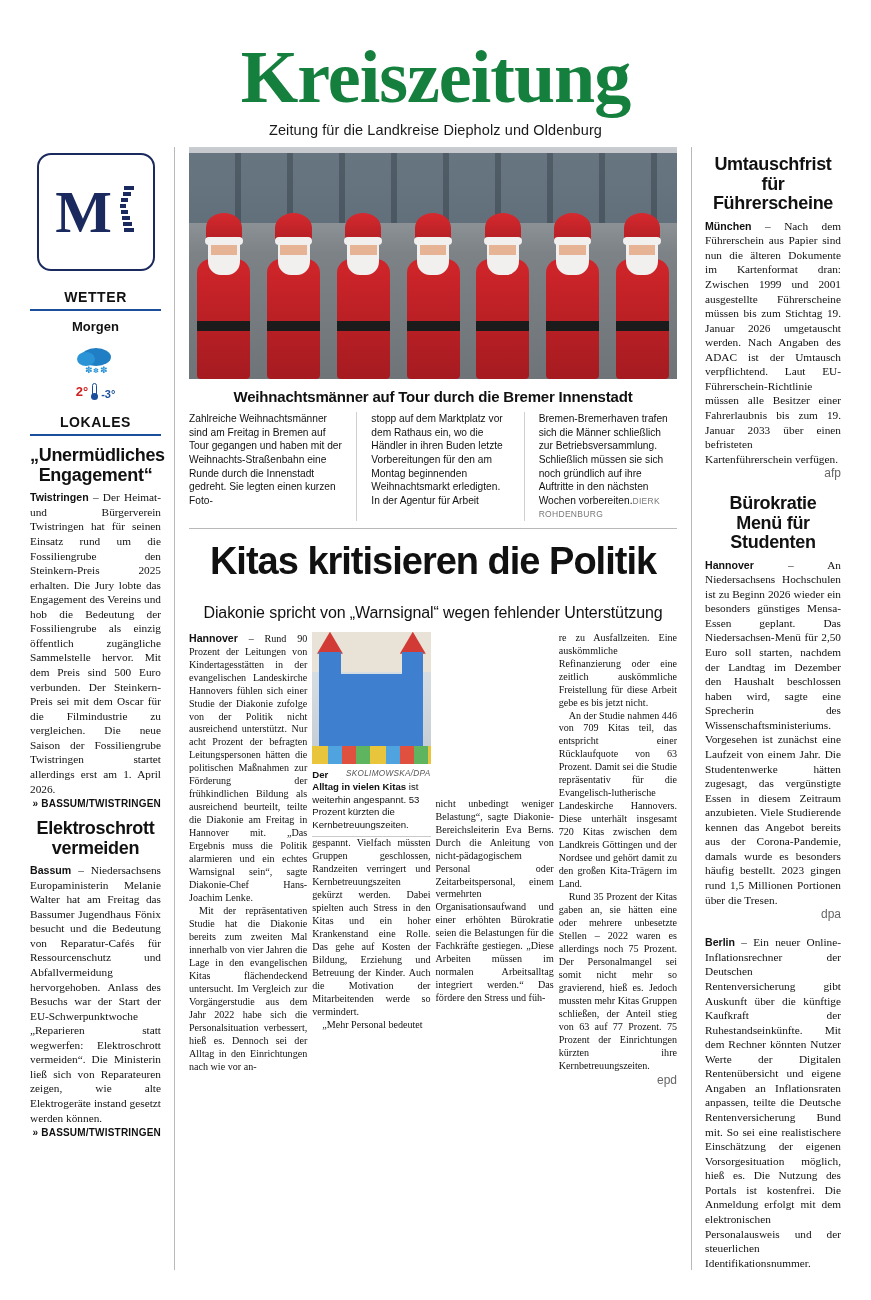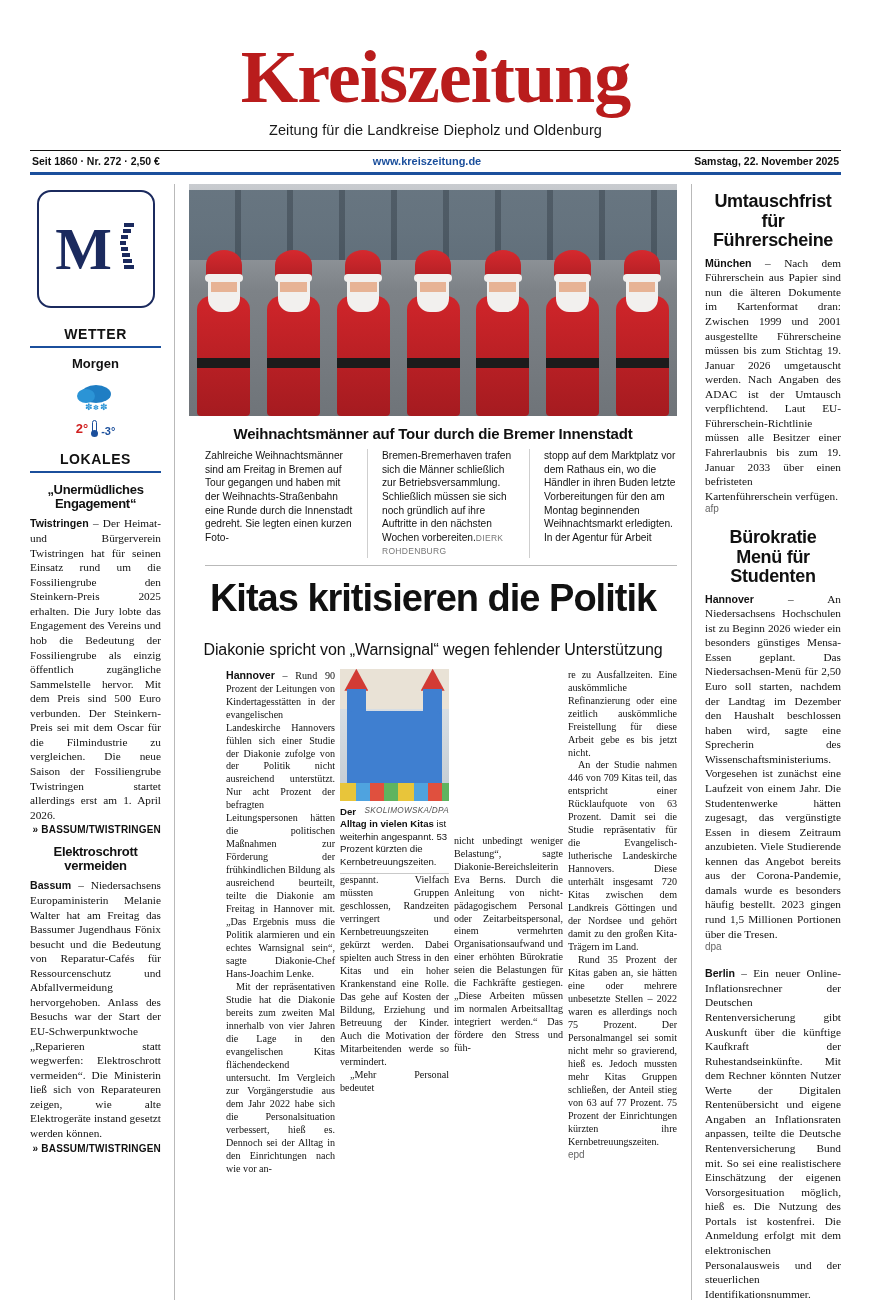--- a/index.html
+++ b/index.html
@@ -20,7 +20,7 @@
     font-size: 74px;
     letter-spacing: -1px;
     line-height: 0.95;
-    color: #b91c1c;
+    color: #15803d;
   }
   .masthead-sub {
     font-family: "Liberation Sans", sans-serif;

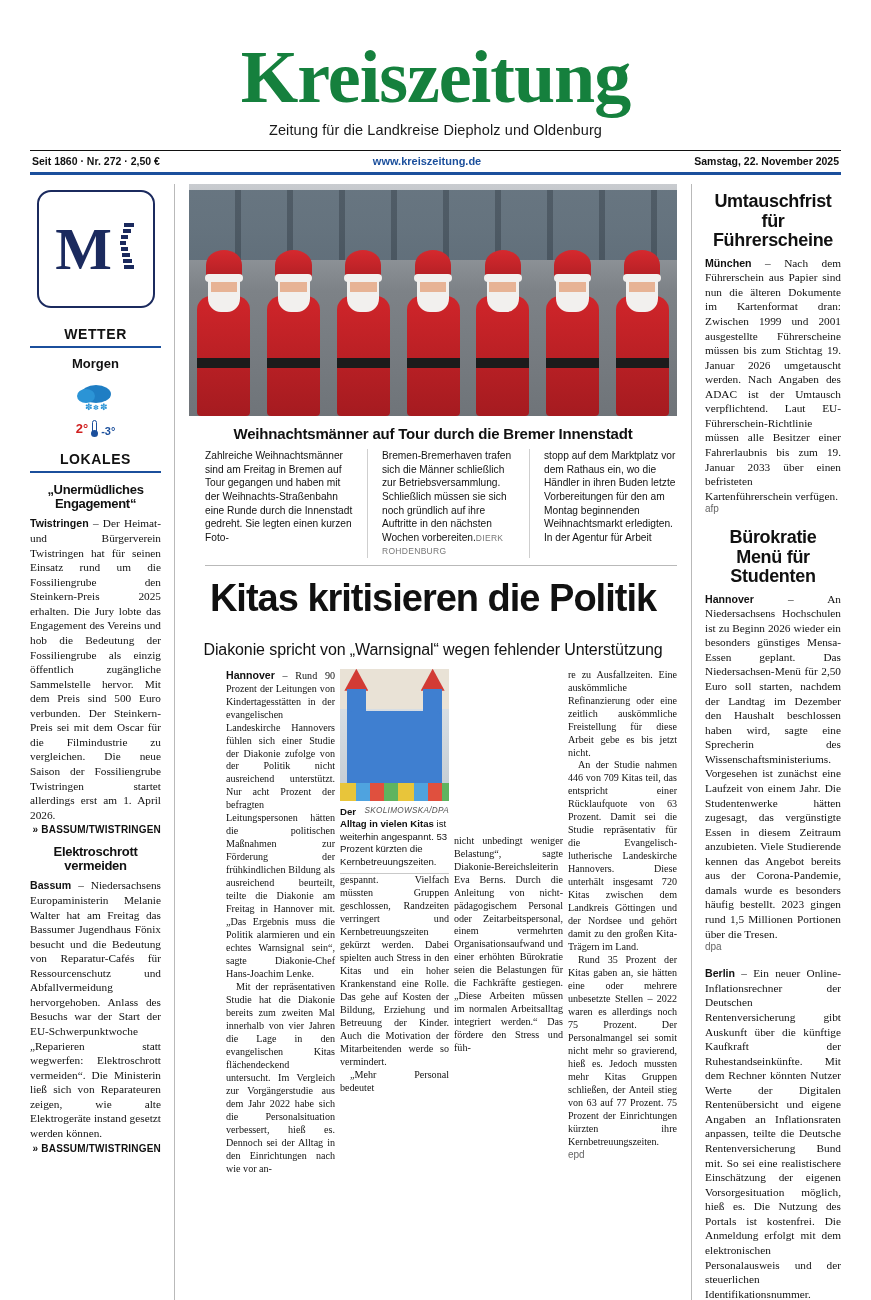--- a/index.html
+++ b/index.html
@@ -197,11 +197,6 @@
   <div class="masthead">
     <div class="masthead-title">Kreiszeitung</div>
     <div class="masthead-sub">Zeitung für die Landkreise Diepholz und Oldenburg</div>
-  </div>
-  <div class="headbar">
-    <span>Seit 1860 · Nr. 272 · 2,50 €</span>
-    <span class="mid">www.kreiszeitung.de</span>
-    <span>Samstag, 22. November 2025</span>
   </div>
 
   <div class="grid">

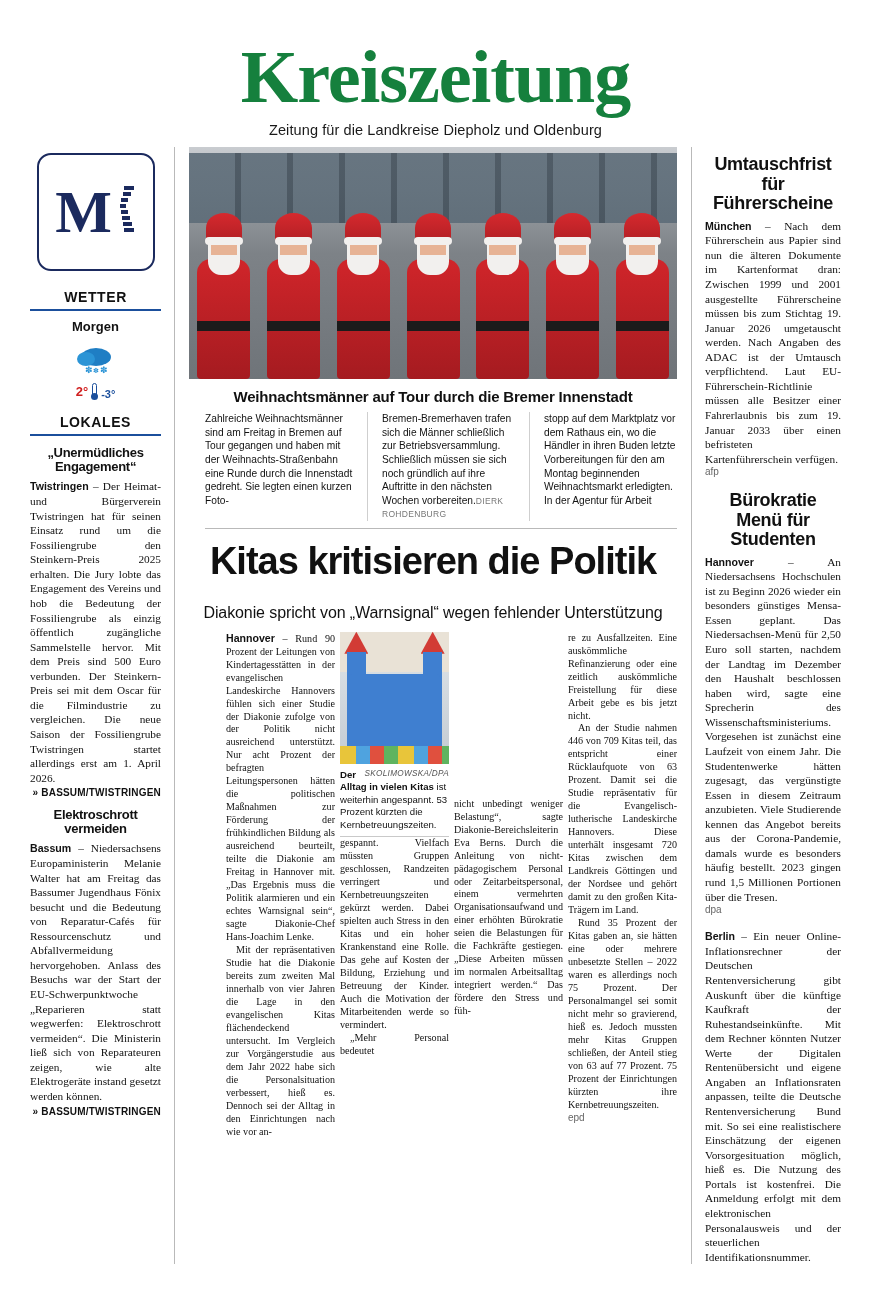--- a/index.html
+++ b/index.html
@@ -150,7 +150,7 @@
   .cap3 {
     display: grid; grid-template-columns: 1fr 1fr 1fr; column-gap: 14px;
     font-size: 10.2px; line-height: 1.33; text-align: left;
-    padding-bottom: 7px; border-bottom: 1px solid #b9b9b9; margin-left: 16px;
+    padding-bottom: 7px; border-bottom: 1px solid #b9b9b9;
   }
   .cap3 > div + div { border-left: 1px solid #cfcfcf; padding-left: 14px; }
 

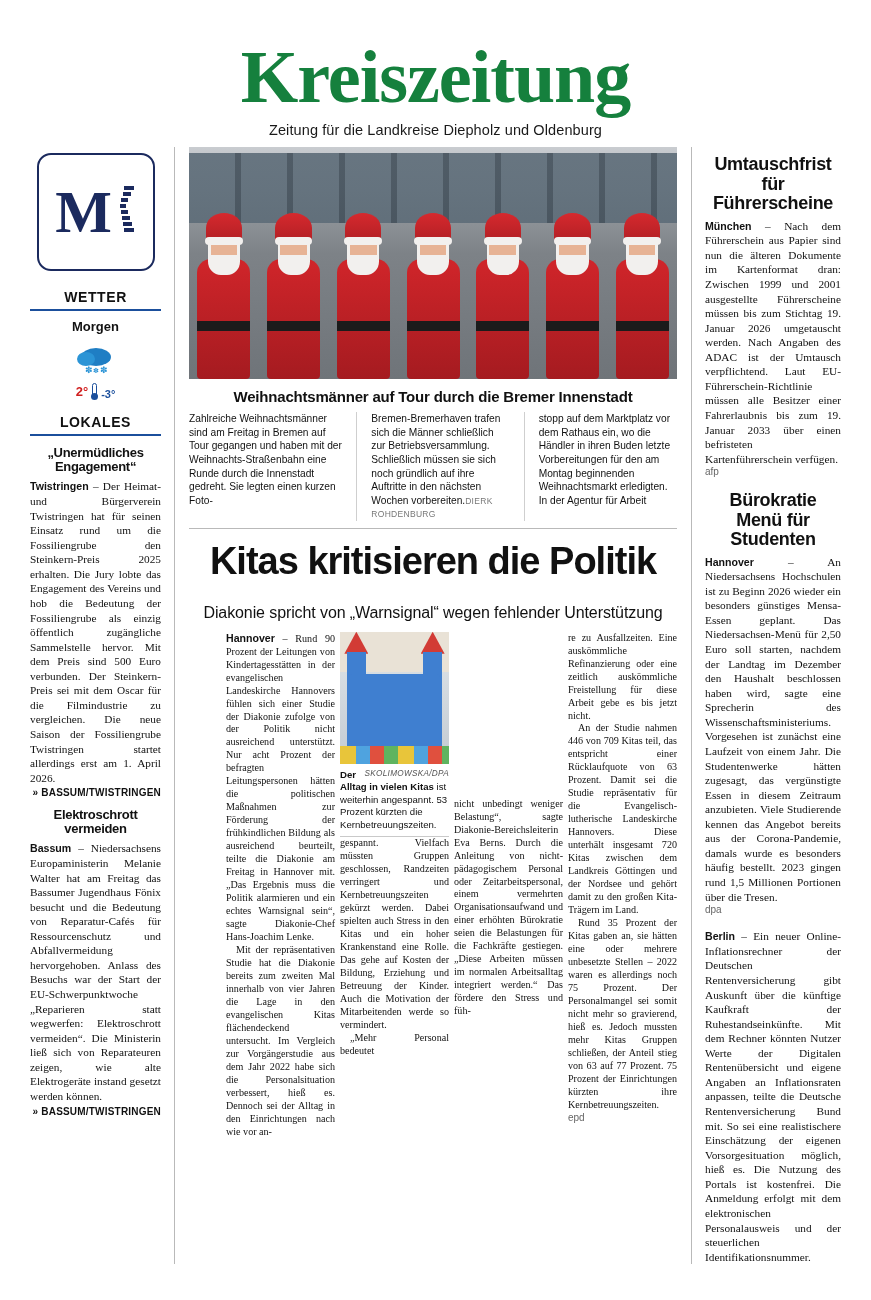--- a/index.html
+++ b/index.html
@@ -324,8 +324,8 @@
       <div class="hero-cap-title">Weihnachtsmänner auf Tour durch die Bremer Innenstadt</div>
       <div class="cap3">
         <div>Zahlreiche Weihnachtsmänner sind am Freitag in Bremen auf Tour gegangen und haben mit der Weihnachts-Straßenbahn eine Runde durch die Innenstadt gedreht. Sie legten einen kurzen Foto-</div>
+        <div>stopp auf dem Marktplatz vor dem Rathaus ein, wo die Händler in ihren Buden letzte Vorbereitungen für den am Montag beginnenden Weihnachtsmarkt erledigten. In der Agentur für Arbeit</div>
         <div><span>Bremen-Bremerhaven trafen sich die Männer schließlich zur Betriebsversammlung. Schließlich müssen sie sich noch gründlich auf ihre Auftritte in den nächsten Wochen vorbereiten.</span><span class="credit">DIERK ROHDENBURG</span></div>
-        <div>stopp auf dem Marktplatz vor dem Rathaus ein, wo die Händler in ihren Buden letzte Vorbereitungen für den am Montag beginnenden Weihnachtsmarkt erledigten. In der Agentur für Arbeit</div>
       </div>
 
       <div class="lead-head">Kitas kritisieren die Politik</div>

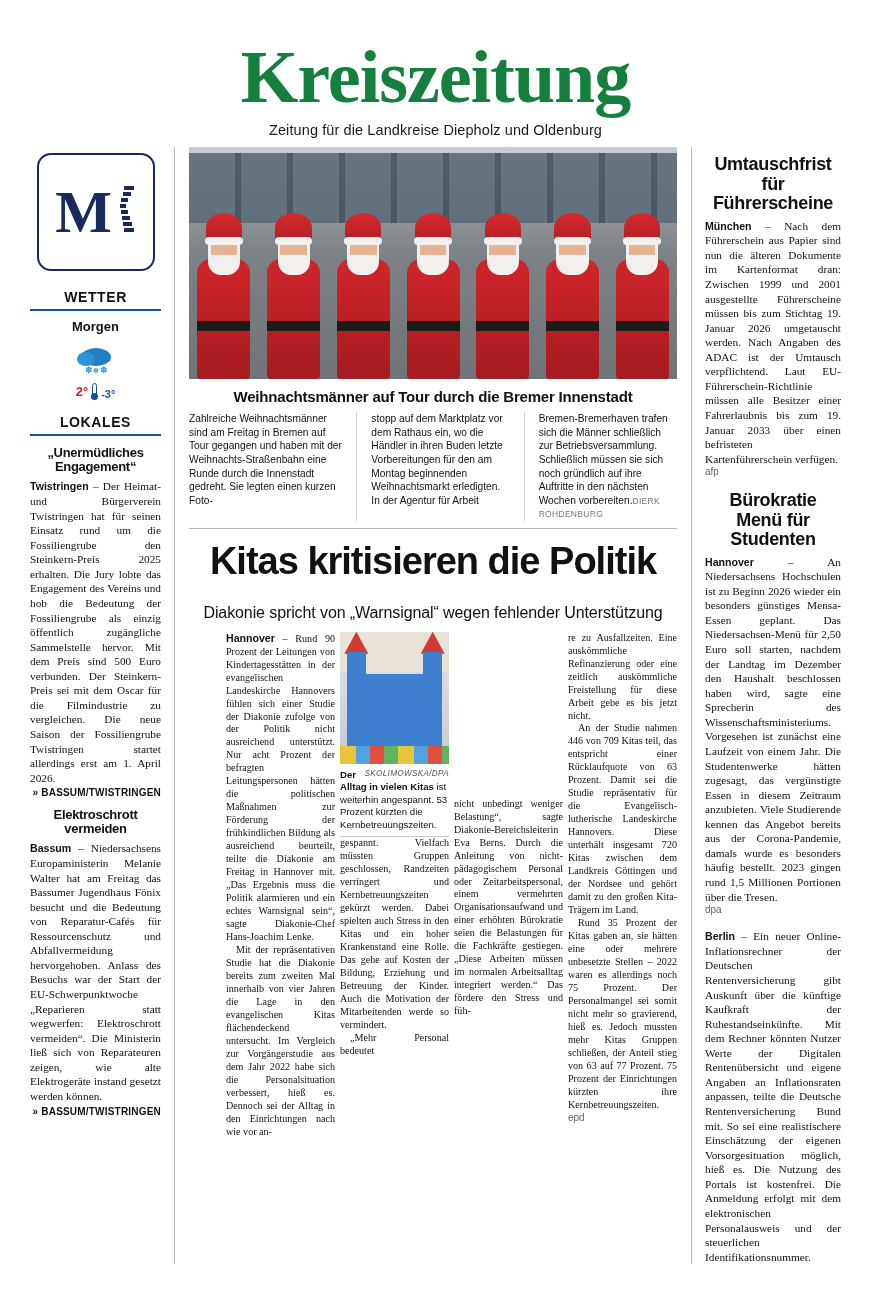--- a/index.html
+++ b/index.html
@@ -91,7 +91,7 @@
   
   .brief-title {
     text-align: center; font-weight: 700; line-height: 1.08;
-    font-size: 13px; margin: 10px 0 5px 0; letter-spacing: -.3px;
+    font-size: 18px; margin: 10px 0 5px 0; letter-spacing: -.3px;
   }
   .brief-title.sm { font-size: 18px; }
   .body-serif {

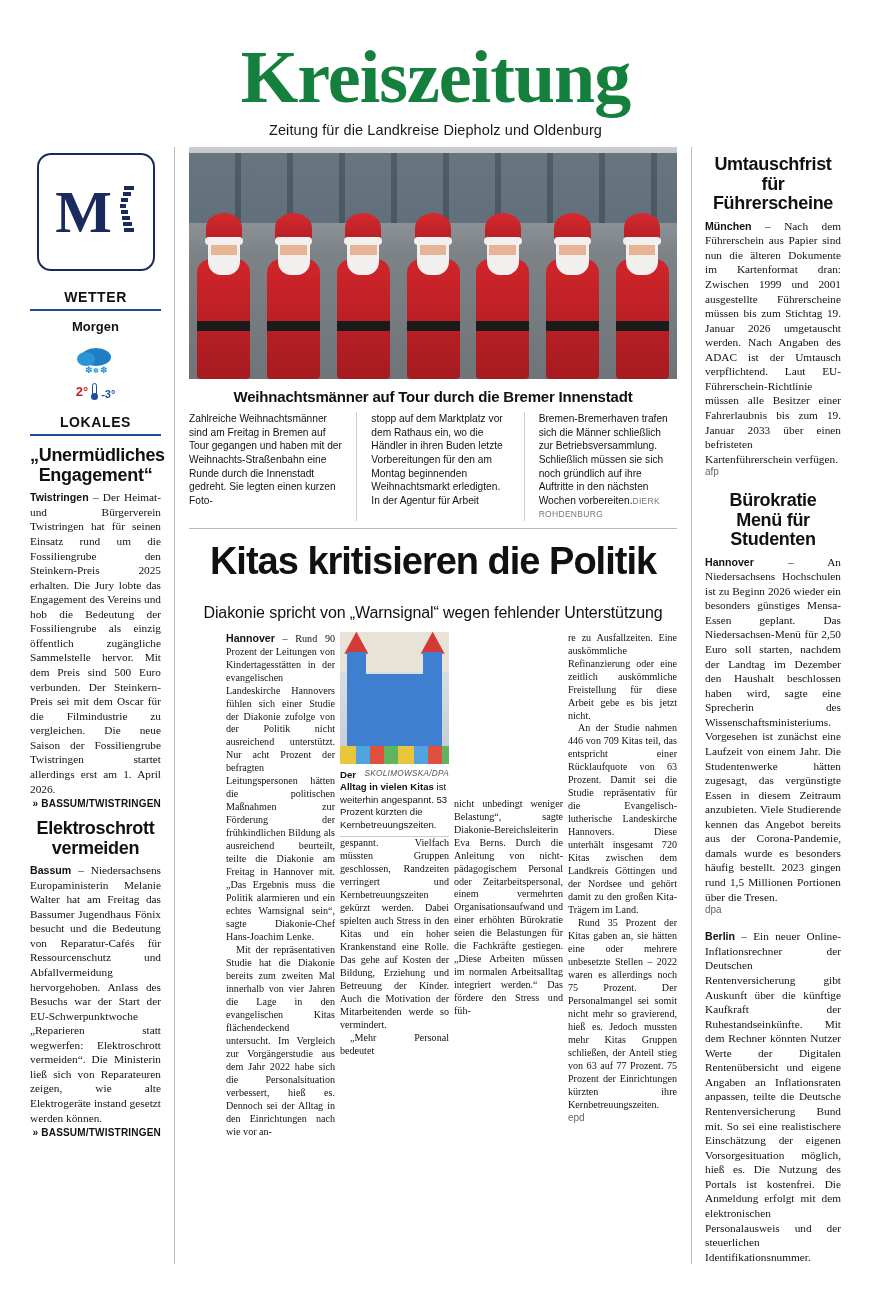--- a/index.html
+++ b/index.html
@@ -187,7 +187,7 @@
   }
   .kita-cap b { font-weight: 700; }
   .kita-cap .src { float: right; font-size: 8.2px; color: #555; letter-spacing: .3px; font-style: italic; }
-  .ag { text-align: left; font-size: 10px; color: #666; }
+  .ag { text-align: right; font-size: 12px; color: #666; }
 </style>
 </head>
 <body>

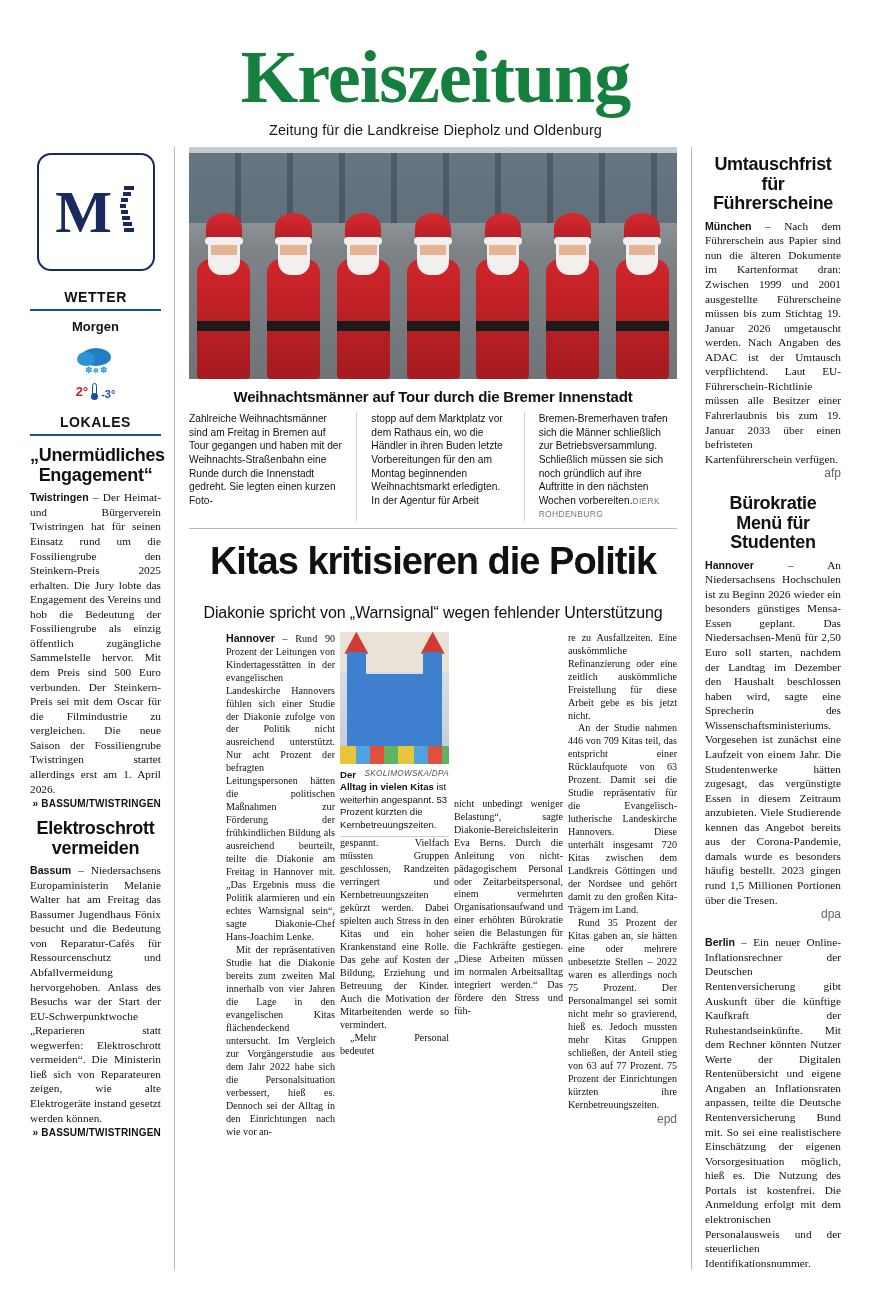--- a/index.html
+++ b/index.html
@@ -163,7 +163,7 @@
     text-align: center; font-size: 16px; margin-top: 22px; margin-bottom: 10px;
     letter-spacing: -.1px;
   }
-  .lead-cols { display: grid; grid-template-columns: 1fr 1fr 1fr 1fr; column-gap: 5px; margin-left: 37px; }
+  .lead-cols { display: grid; grid-template-columns: 1fr 1fr 1fr 1fr; column-gap: 5px; }
   .lead-cols .body-serif { font-size: 10.1px; line-height: 1.285; }
   .kita-photo {
     width: 100%; height: 132px; position: relative; overflow: hidden;

